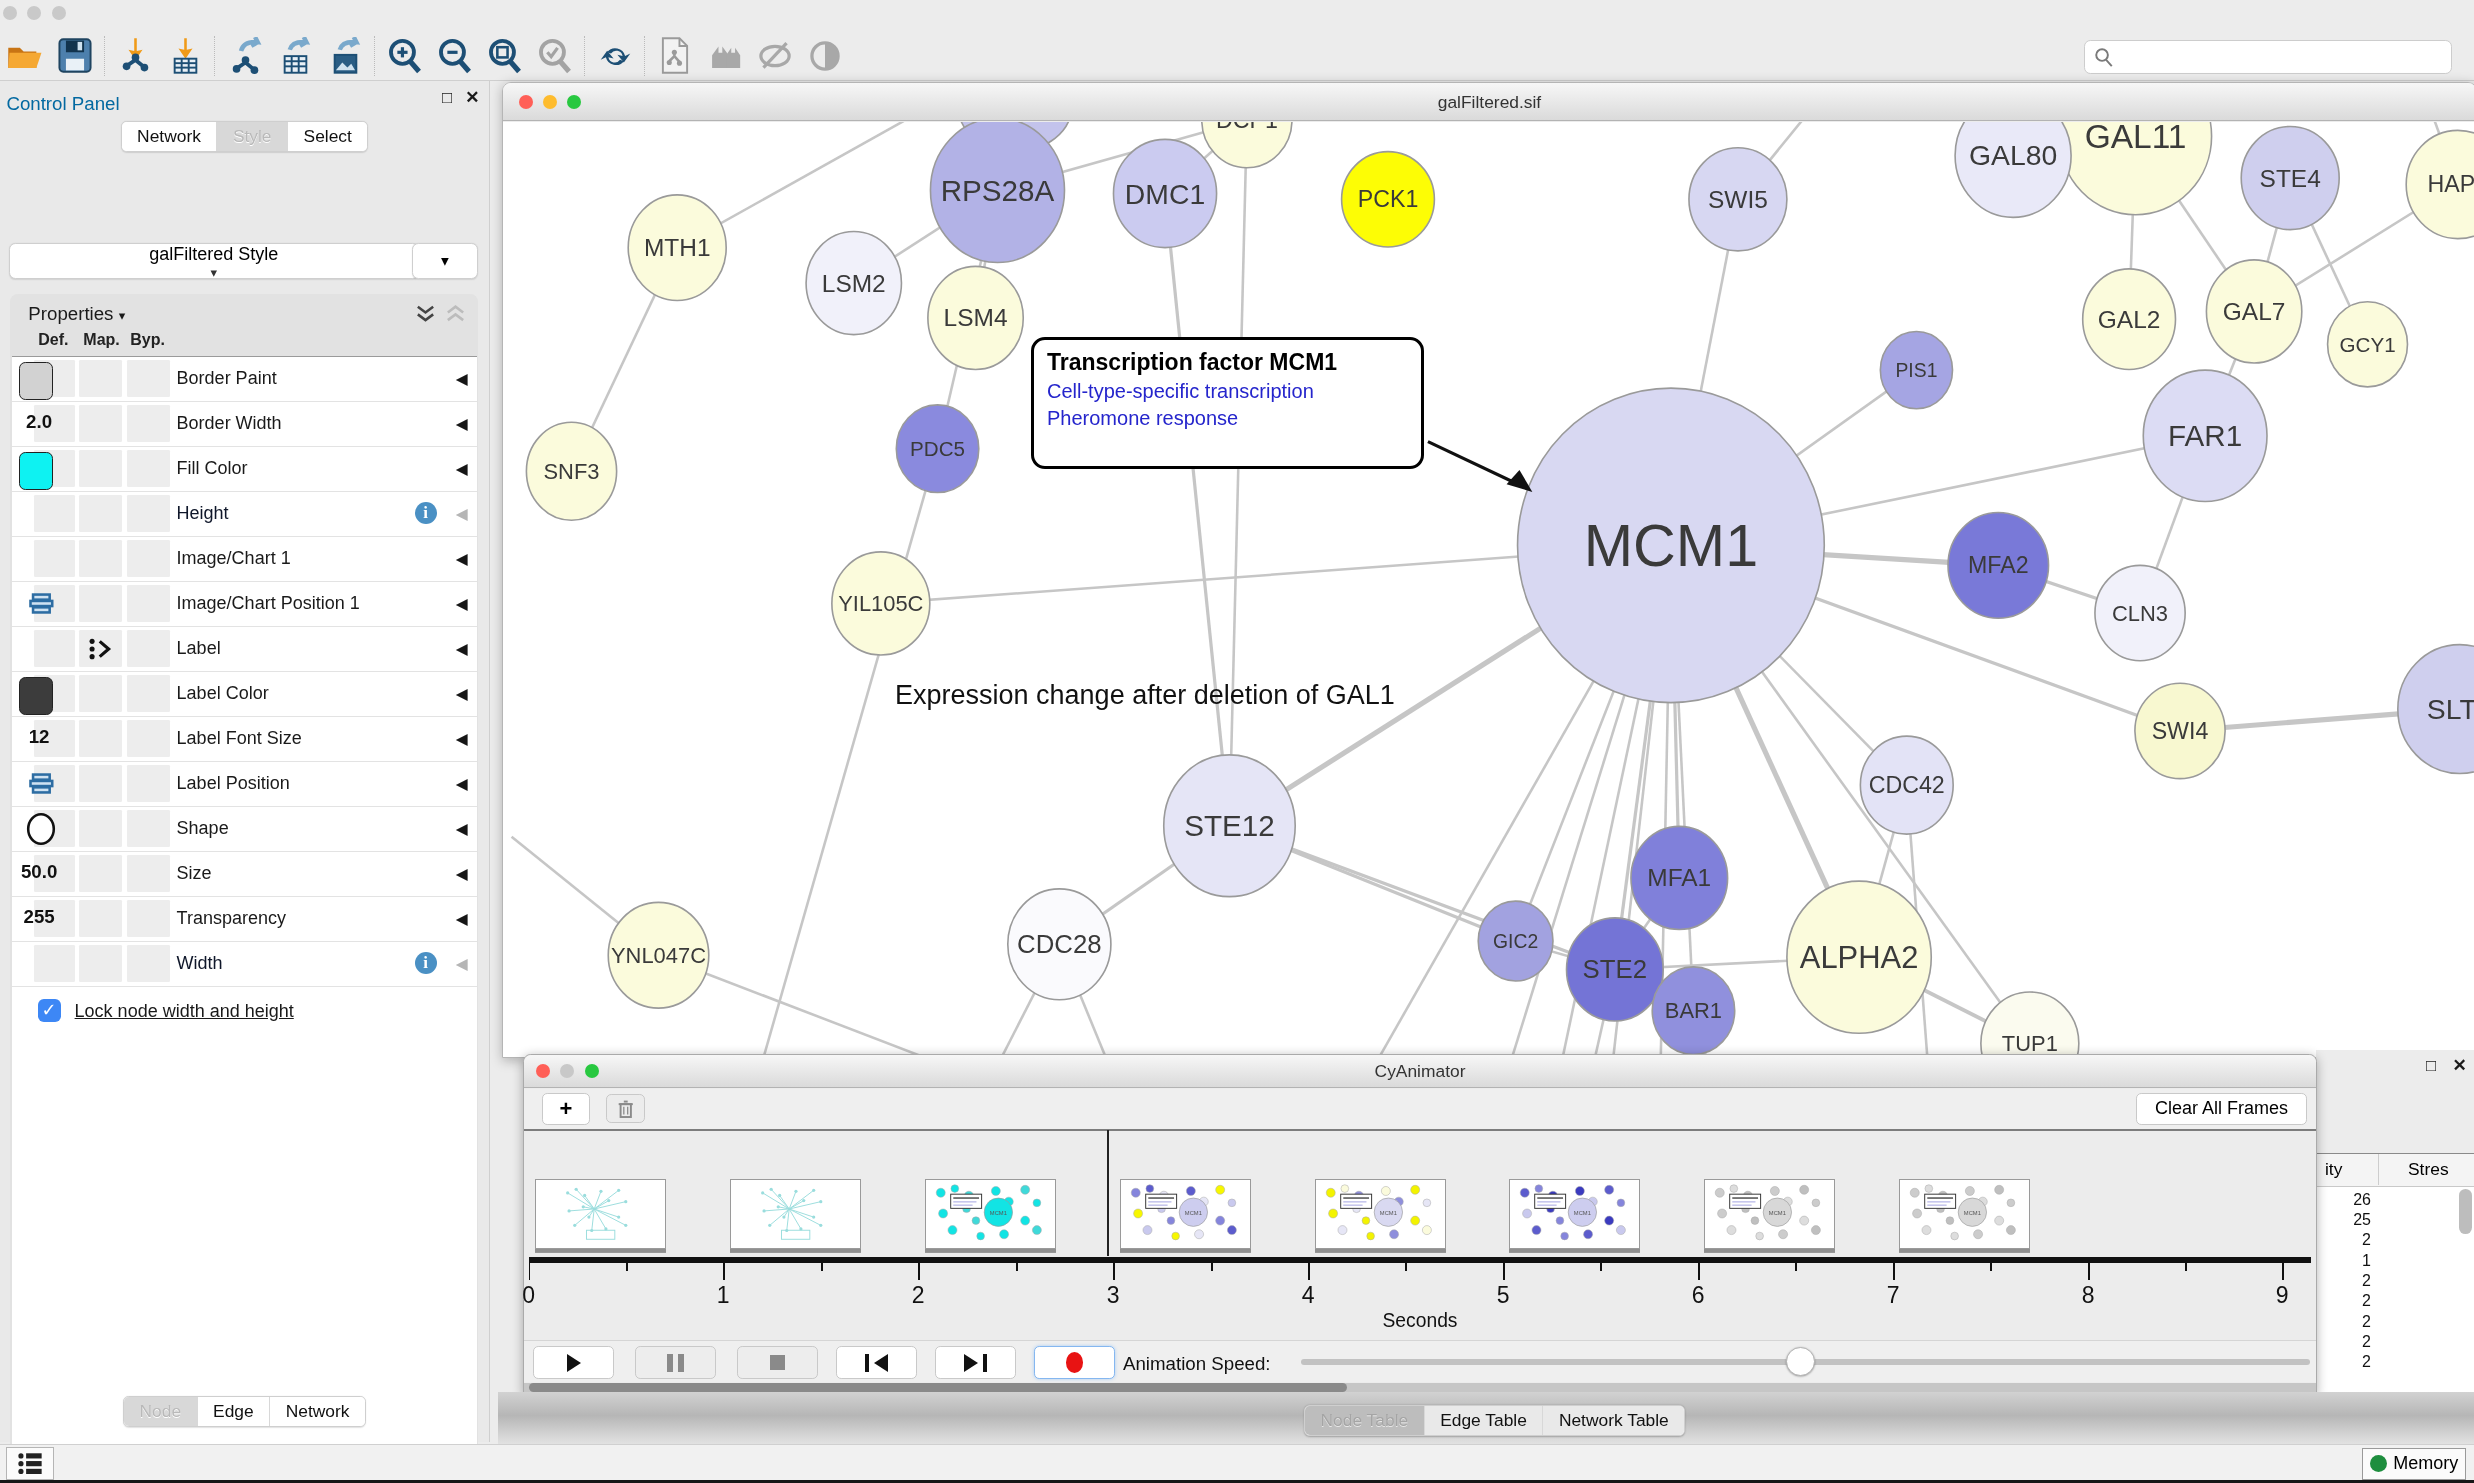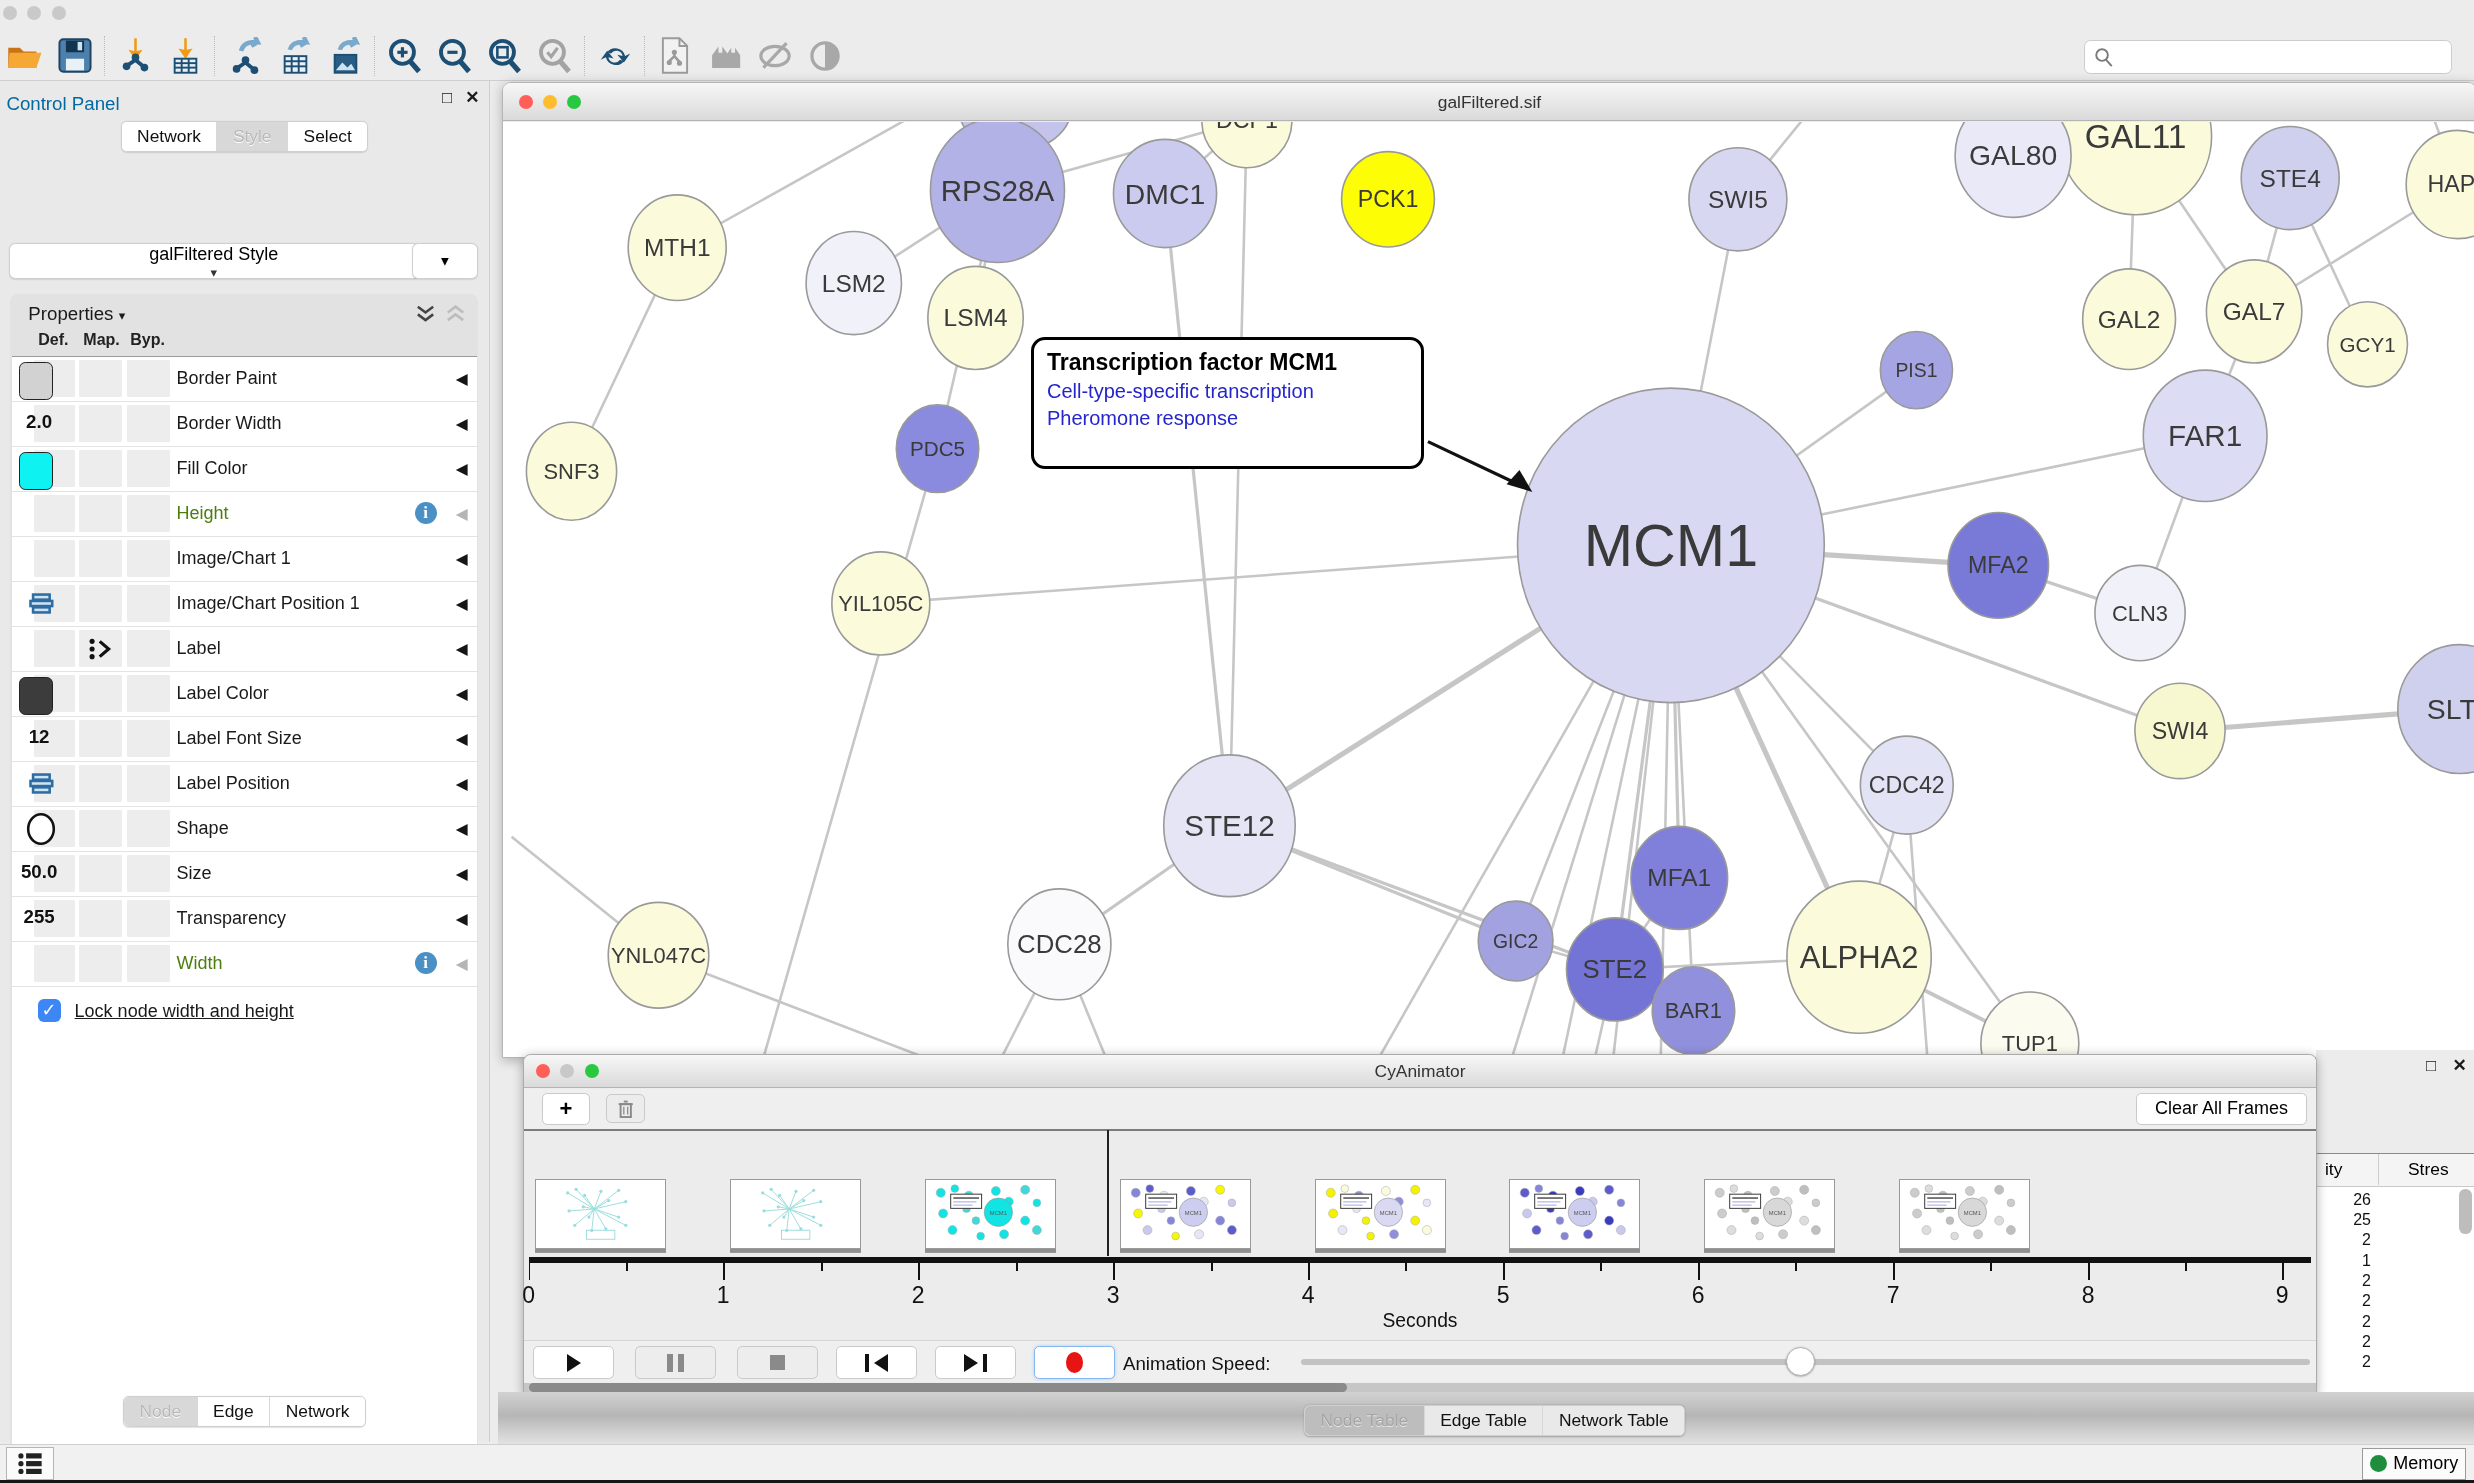--- a/index.html
+++ b/index.html
@@ -30,7 +30,7 @@
   .prow{position:relative;height:44px;border-bottom:0.6px solid #e3e3e3;background:#fff;}
   .pcell{position:absolute;top:3.2px;height:37px;background:#ededed;border-radius:1.3px;}
   .plabel{position:absolute;left:165px;top:11px;font-size:18px;color:#1a1a1a;}
-  .prow.disabled .plabel{color:#4d7c0f;}
+  .prow.disabled .plabel{color:#0f172a;}
   .parrow{position:absolute;right:9px;top:13px;font-size:15.5px;color:#151515;}
   .prow.disabled .parrow{color:#b5b5b5;}
   .pinfo{position:absolute;right:40px;top:10.3px;width:22px;height:22px;border-radius:50%;background:#4a90c4;color:#fff;font-size:17px;font-weight:bold;text-align:center;line-height:22px;font-family:"Liberation Serif",serif;}

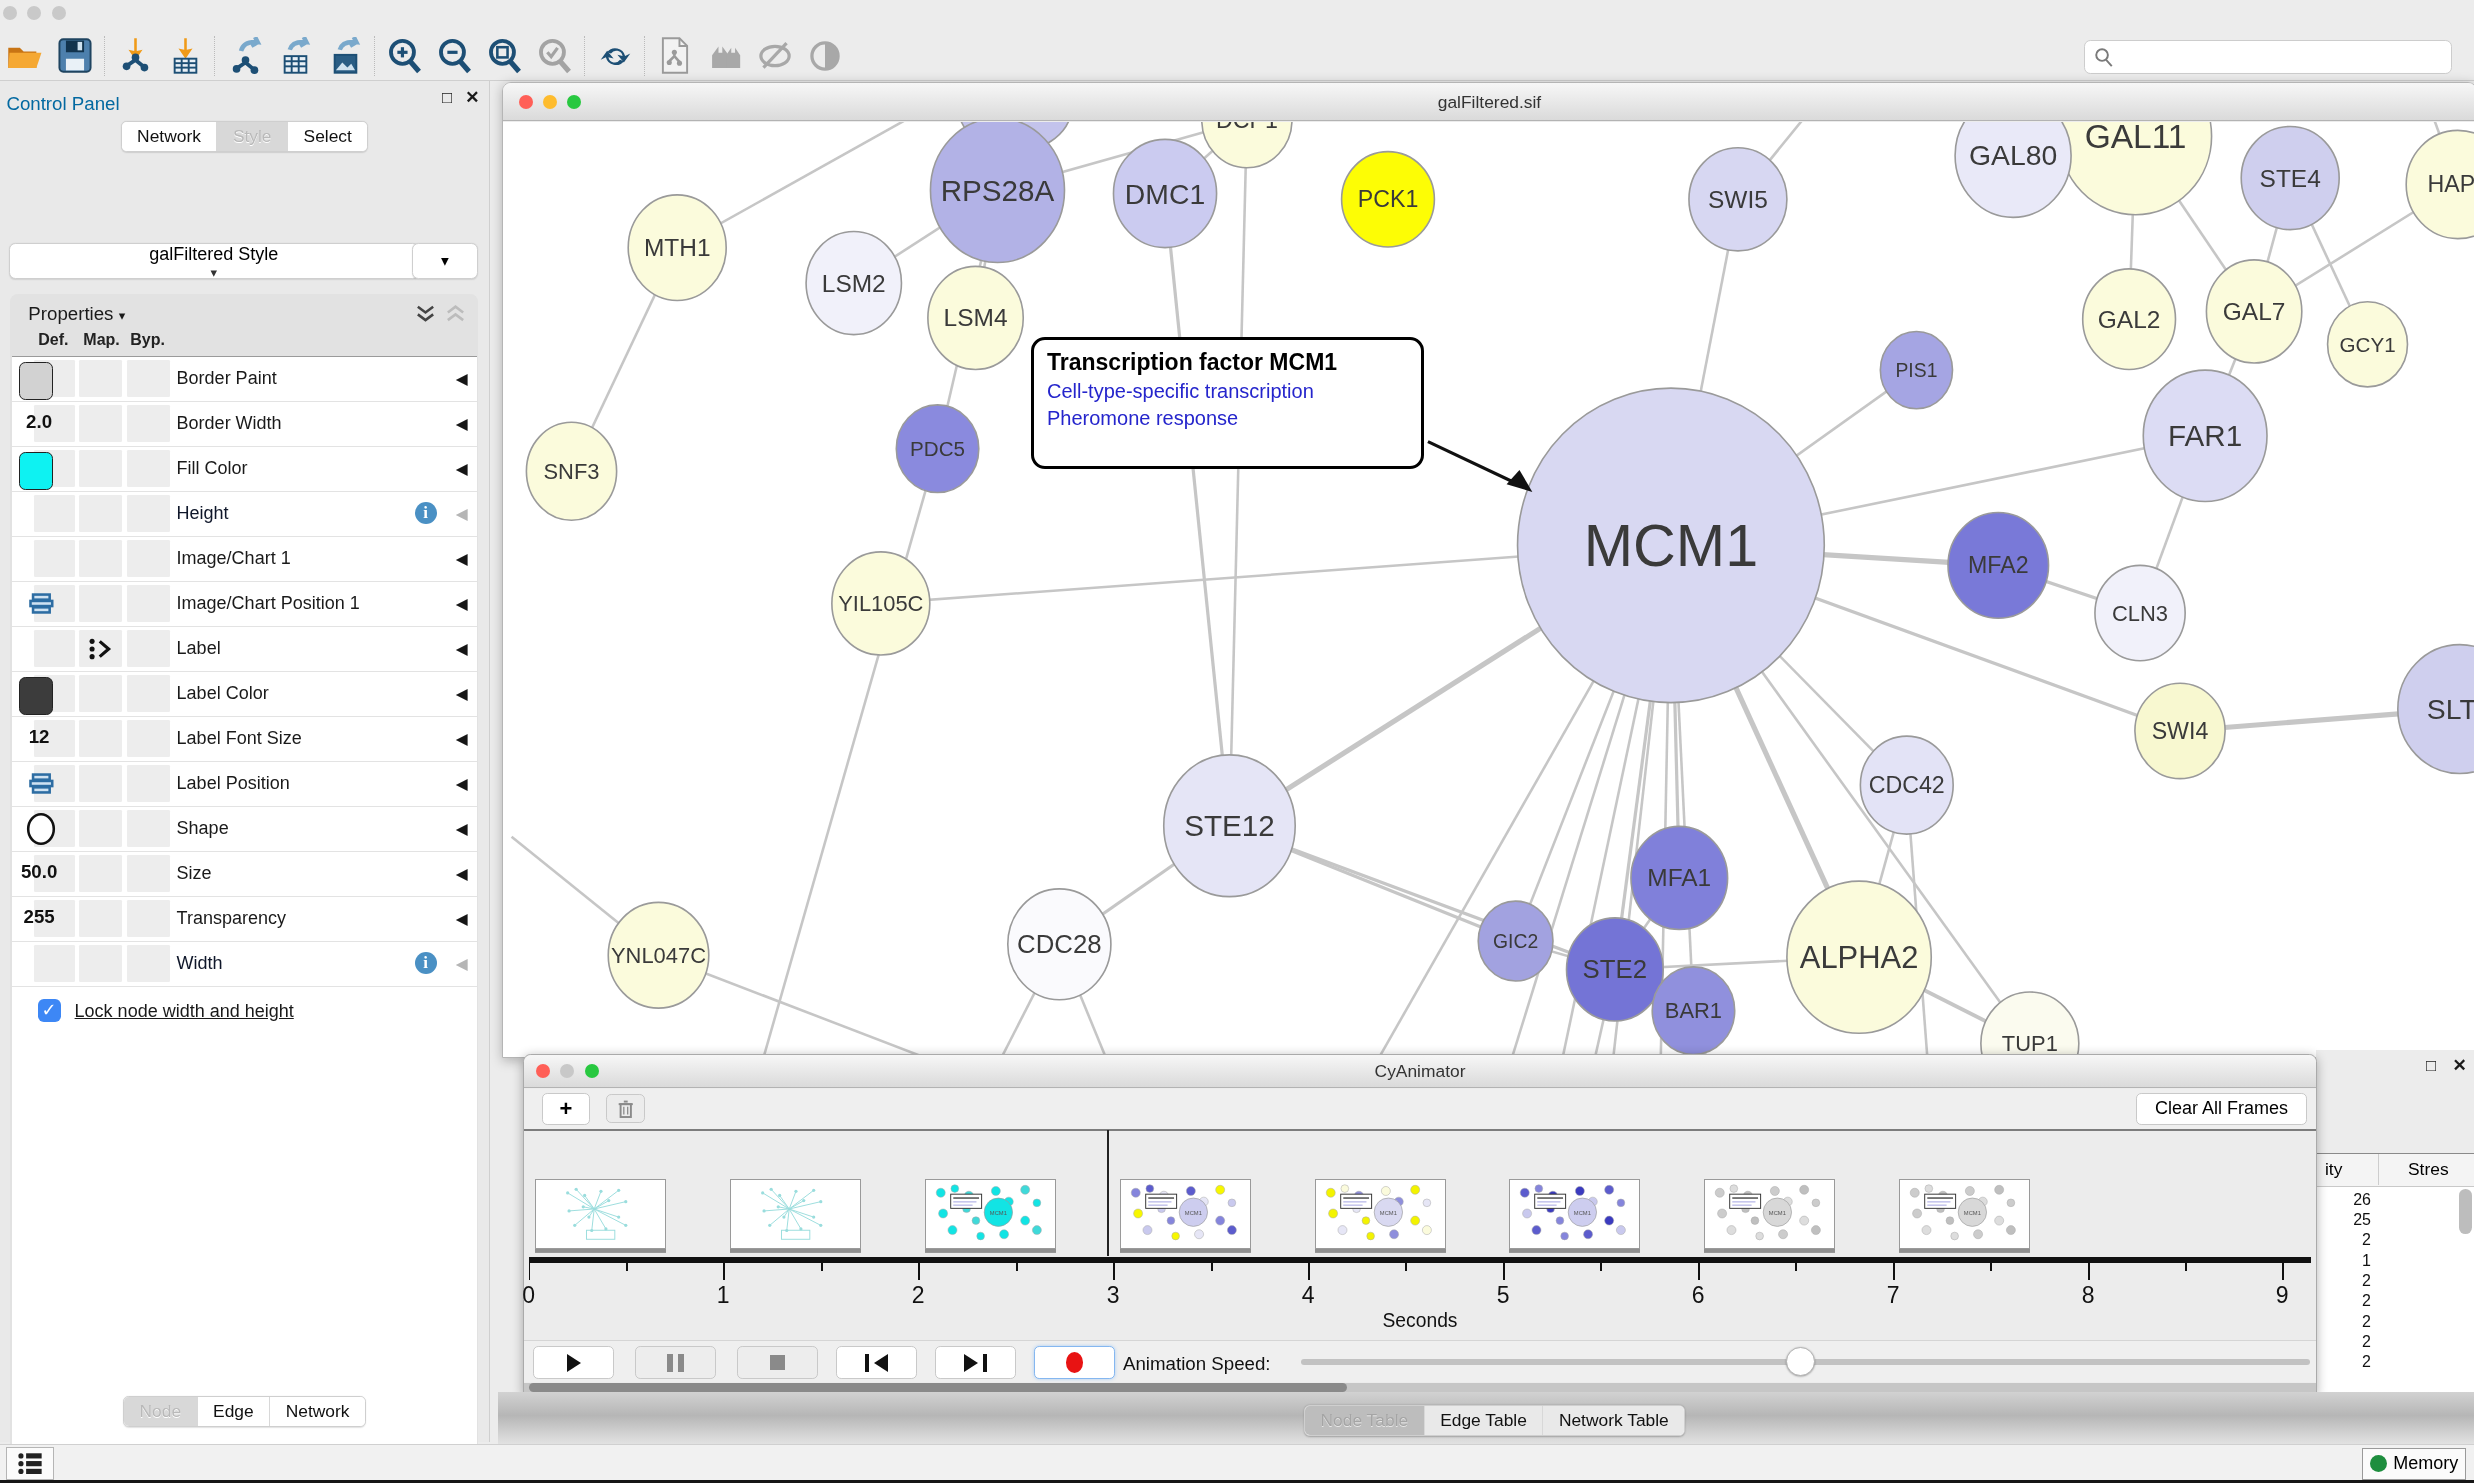--- a/index.html
+++ b/index.html
@@ -640,6 +640,7 @@
         <div class="annot-link">Cell-type-specific transcription</div>
         <div class="annot-link">Pheromone response</div>
       </div>
+      <div class="caption">Expression change after deletion of GAL1</div>
     </div>
   </div>
 

